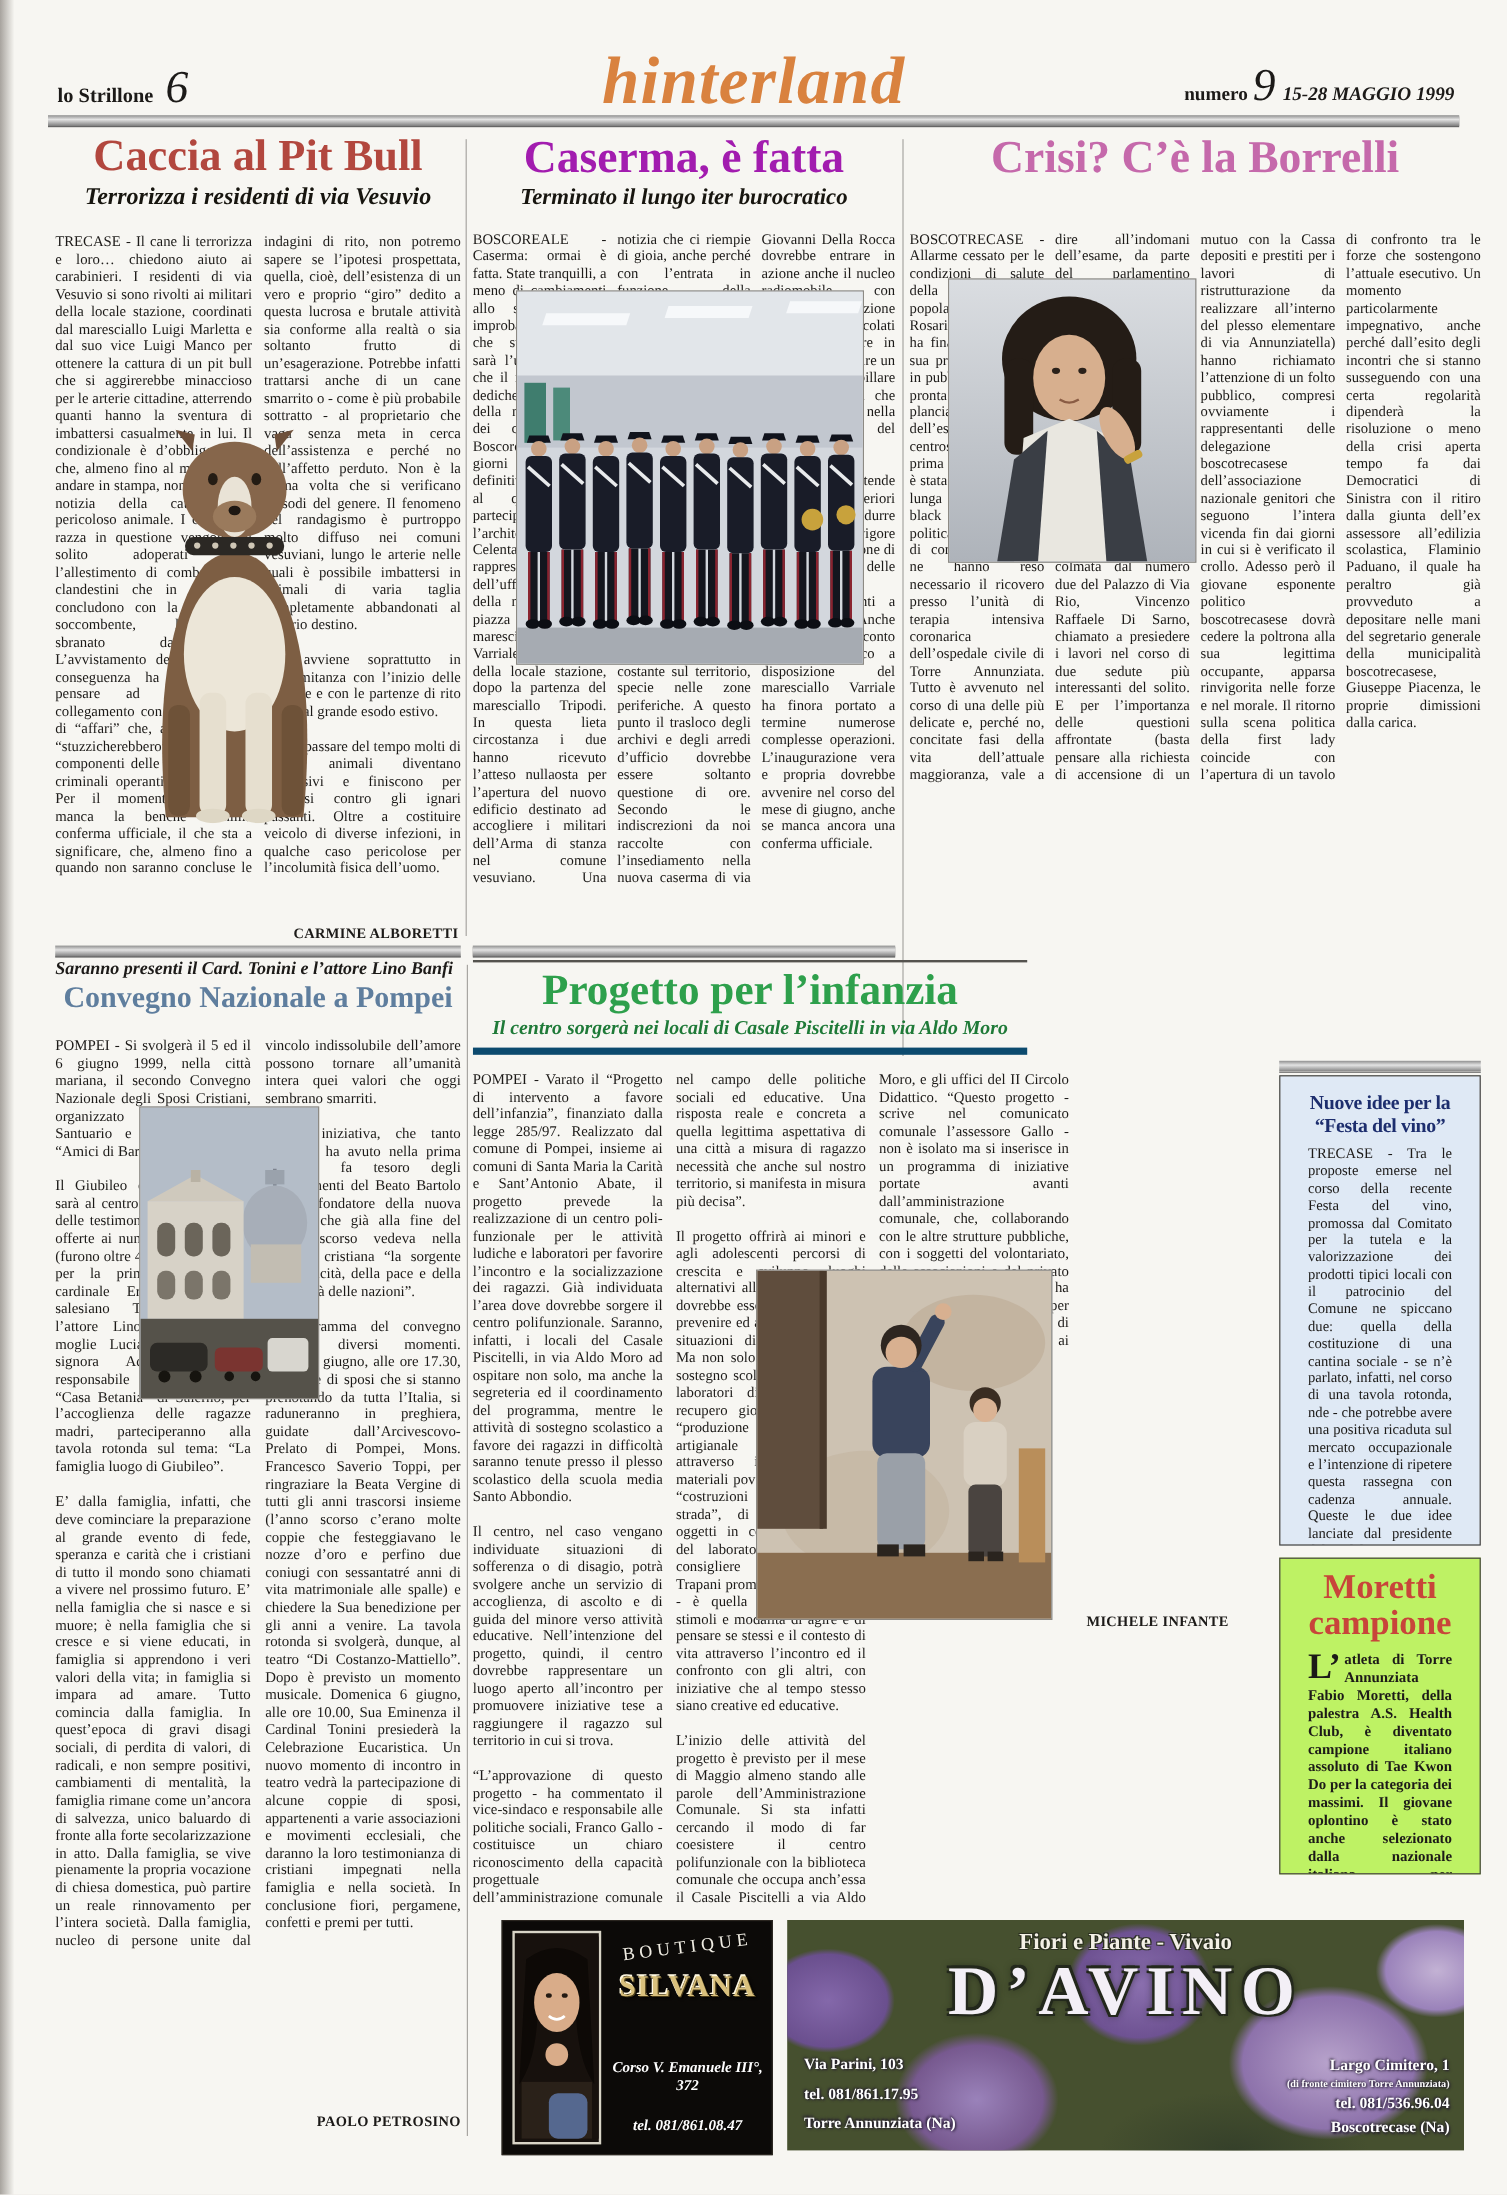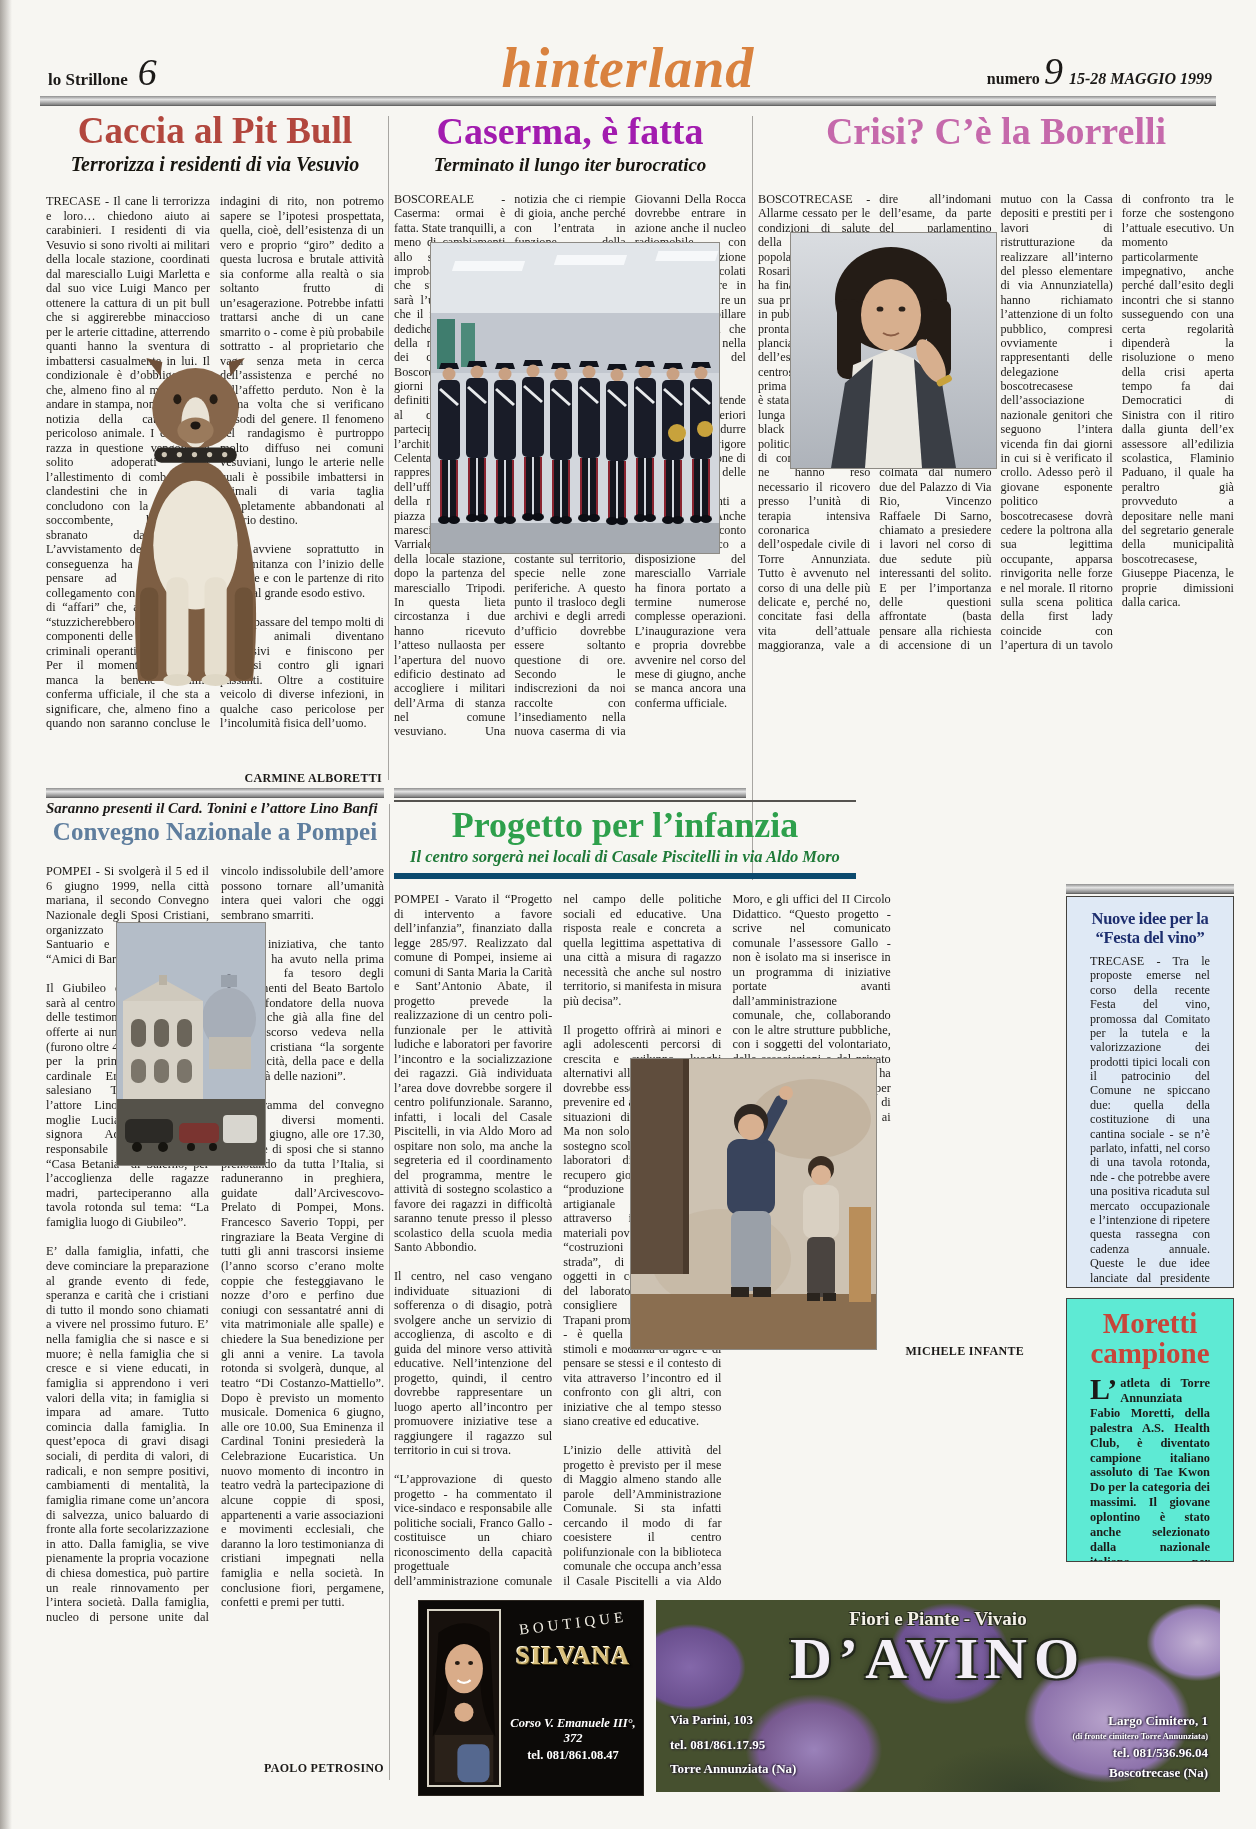--- a/index.html
+++ b/index.html
@@ -69,7 +69,7 @@
   .box-festa h3{margin:4px 0 6px 0;text-align:center;font-size:16.5px;letter-spacing:-.3px;
         line-height:1.18;color:#1d2e6e;}
   .box-festa .boxbody{font-size:12.2px;text-align:justify;white-space:pre-line;line-height:1.18;hyphens:auto;}
-  .box-moretti{top:1298px;height:264px;background:#5eead4;}
+  .box-moretti{top:1298px;height:264px;background:#bef264;}
   .box-moretti h3{margin:2px 0 8px 0;text-align:center;font-size:29px;line-height:1.02;color:#c8453a;}
   .box-moretti .boxbody{font-size:12.4px;font-weight:bold;text-align:justify;line-height:1.2;hyphens:auto;}
   .box-moretti .boxbody::first-letter{font-size:30px;float:left;line-height:.75;padding:2px 3px 0 0;}

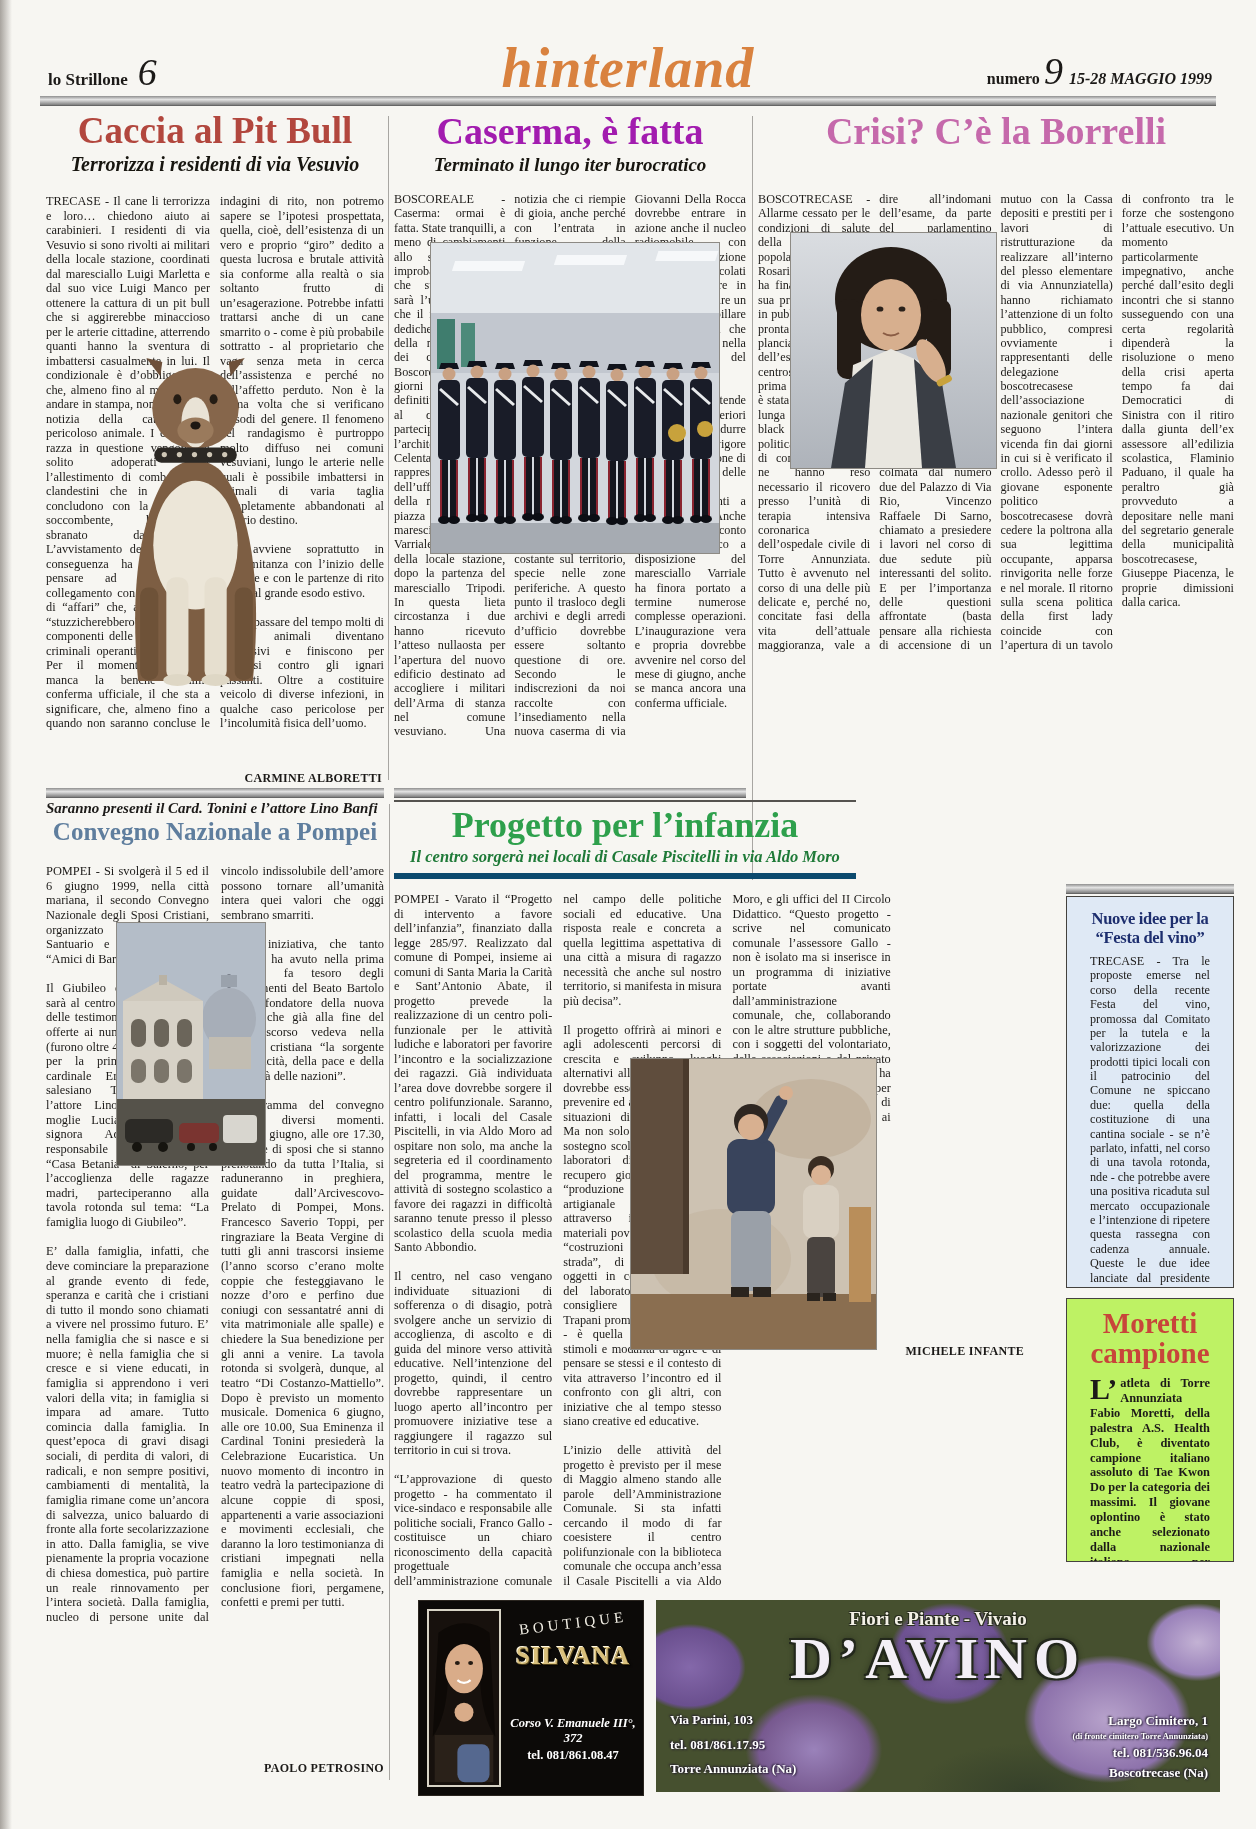--- a/index.html
+++ b/index.html
@@ -82,7 +82,7 @@
   .silvana-name{margin-top:10px;font-size:25px;font-weight:bold;letter-spacing:1px;color:#d9c07c;
         text-shadow:1px 1px 0 #4a3c18,-1px -1px 0 #fff8e0,2px 2px 2px #000;}
   .silvana-address{margin-top:46px;font-style:italic;font-weight:bold;font-size:12.5px;}
-  .silvana-phone{margin-top:2px;font-weight:bold;font-size:12.5px;}
+  .silvana-phone{margin-top:18px;font-style:italic;font-weight:bold;font-size:12.5px;}
   .ad-davino{left:656px;top:1600px;width:564px;height:192px;background-color:#46502f;
     background-image:
       radial-gradient(ellipse 90px 70px at 6% 35%,#8468aa 0%,#6a4f8e 55%,rgba(0,0,0,0) 62%),

